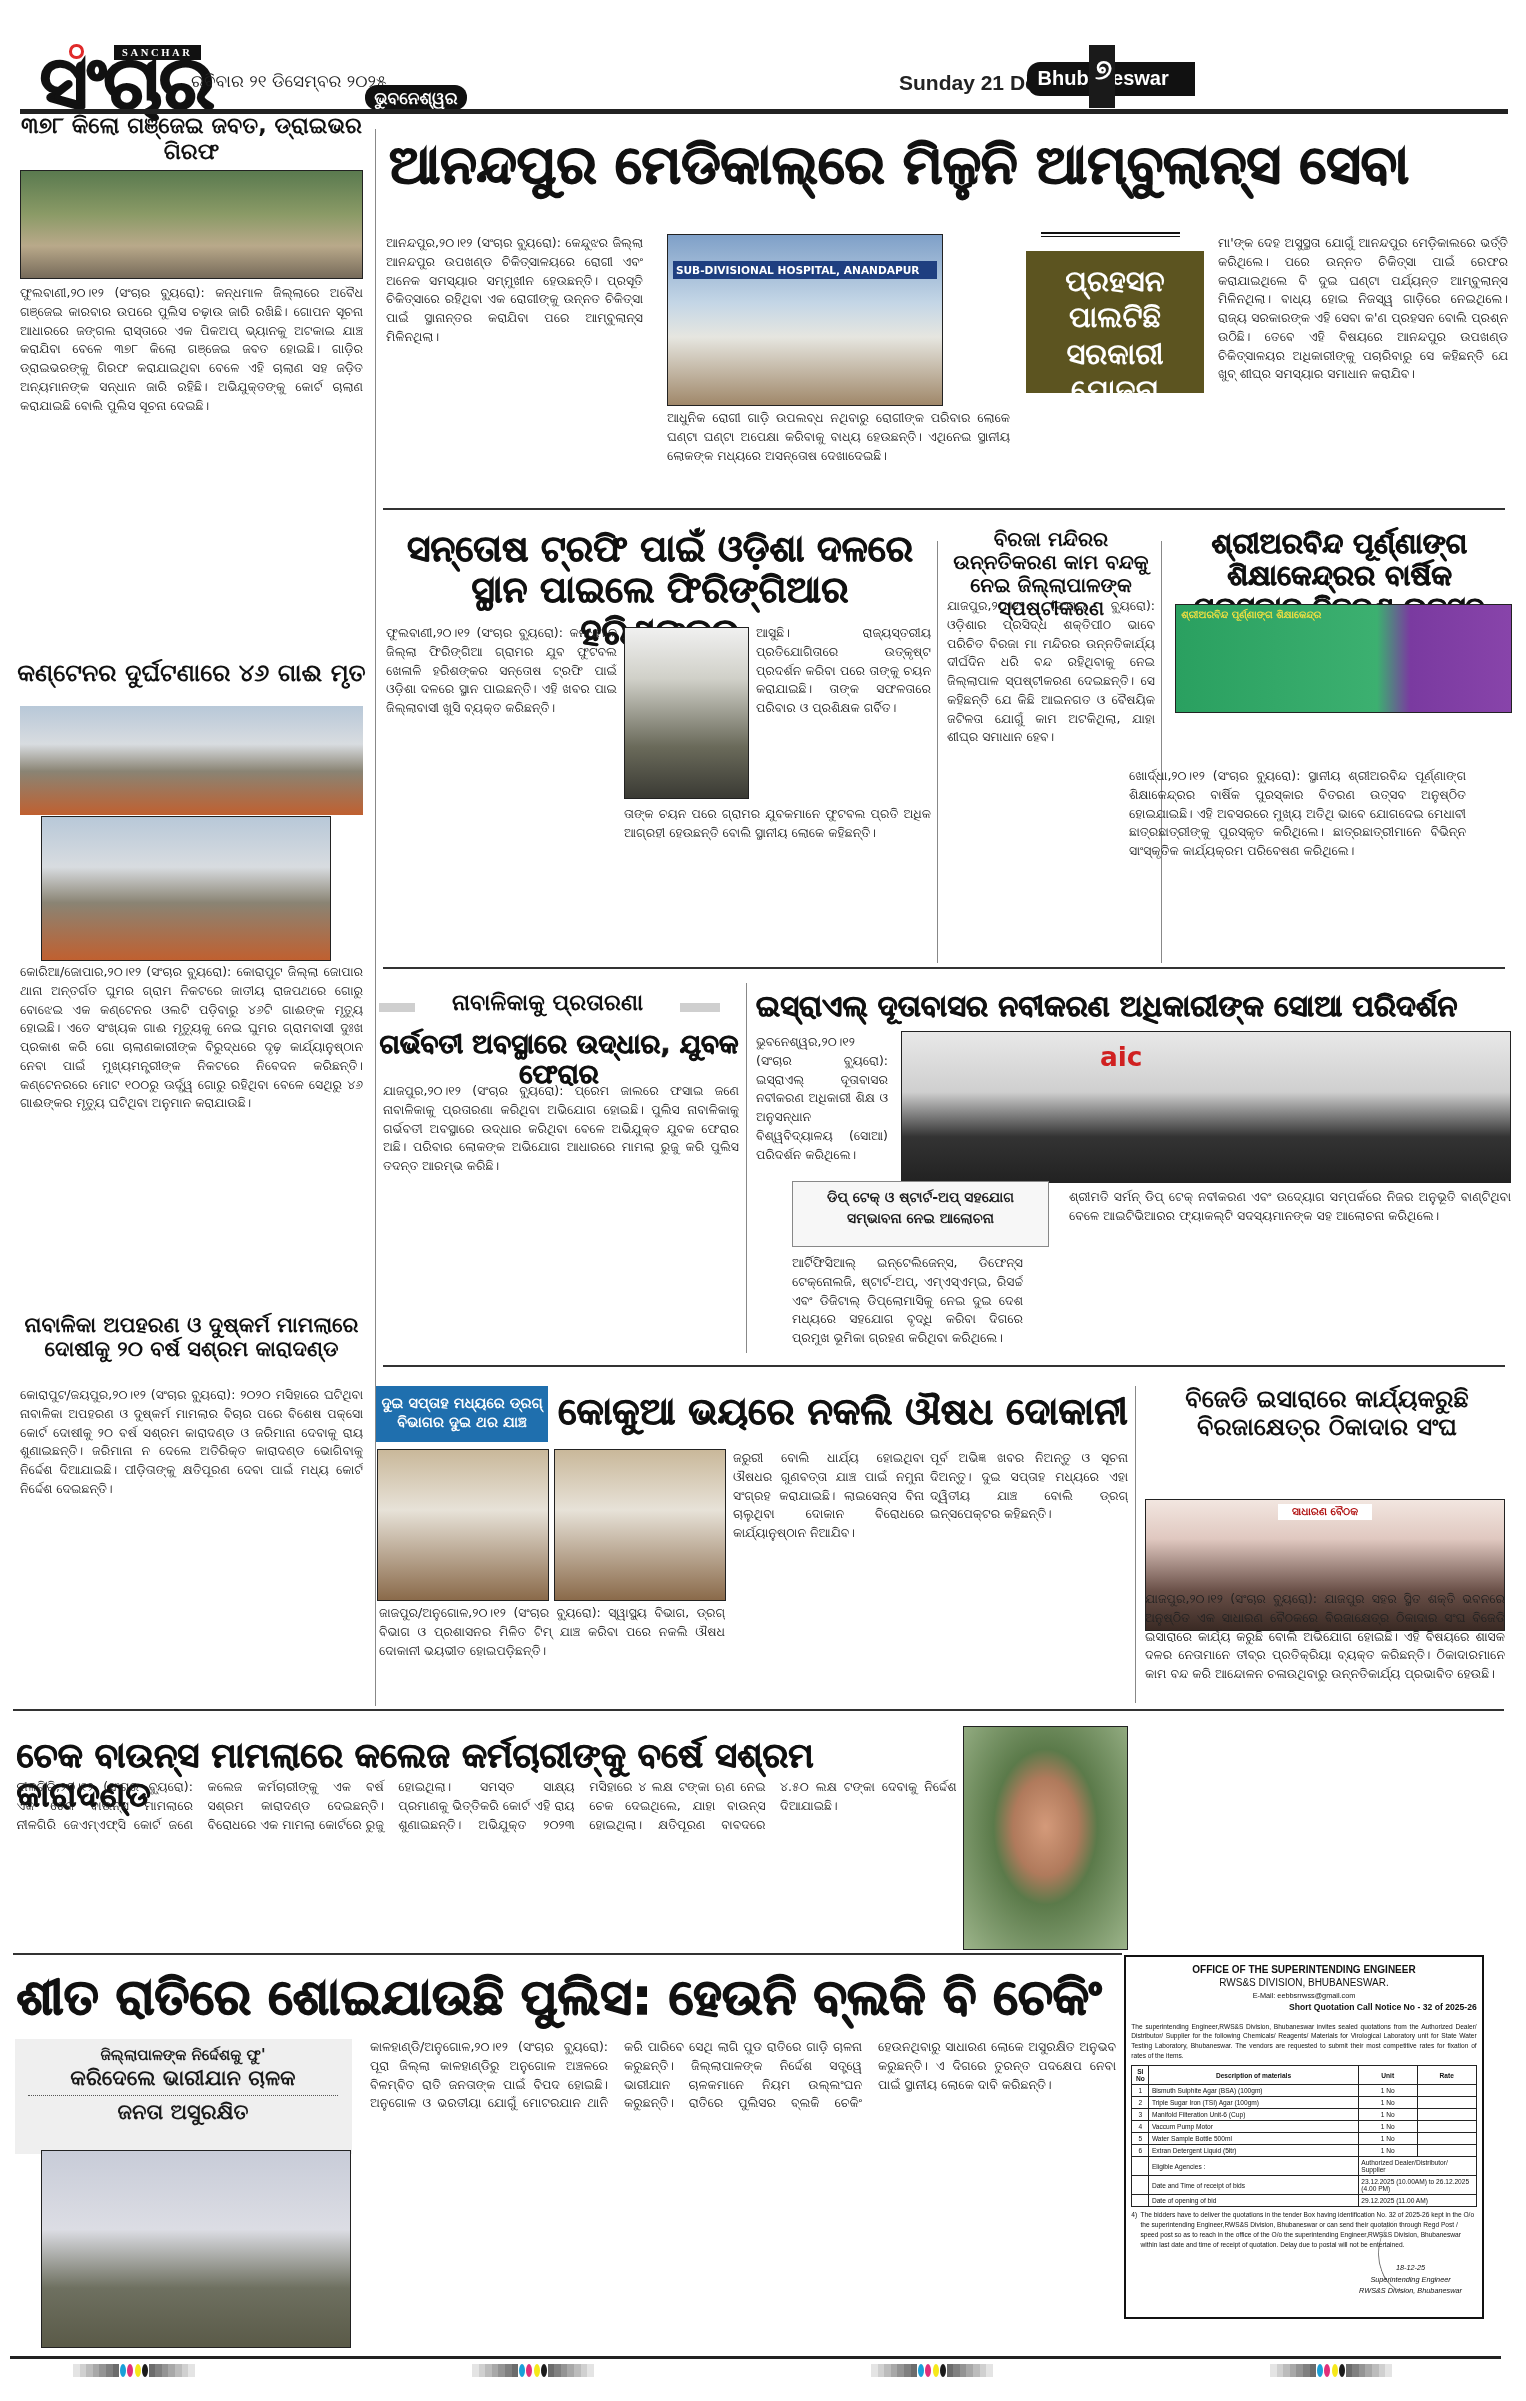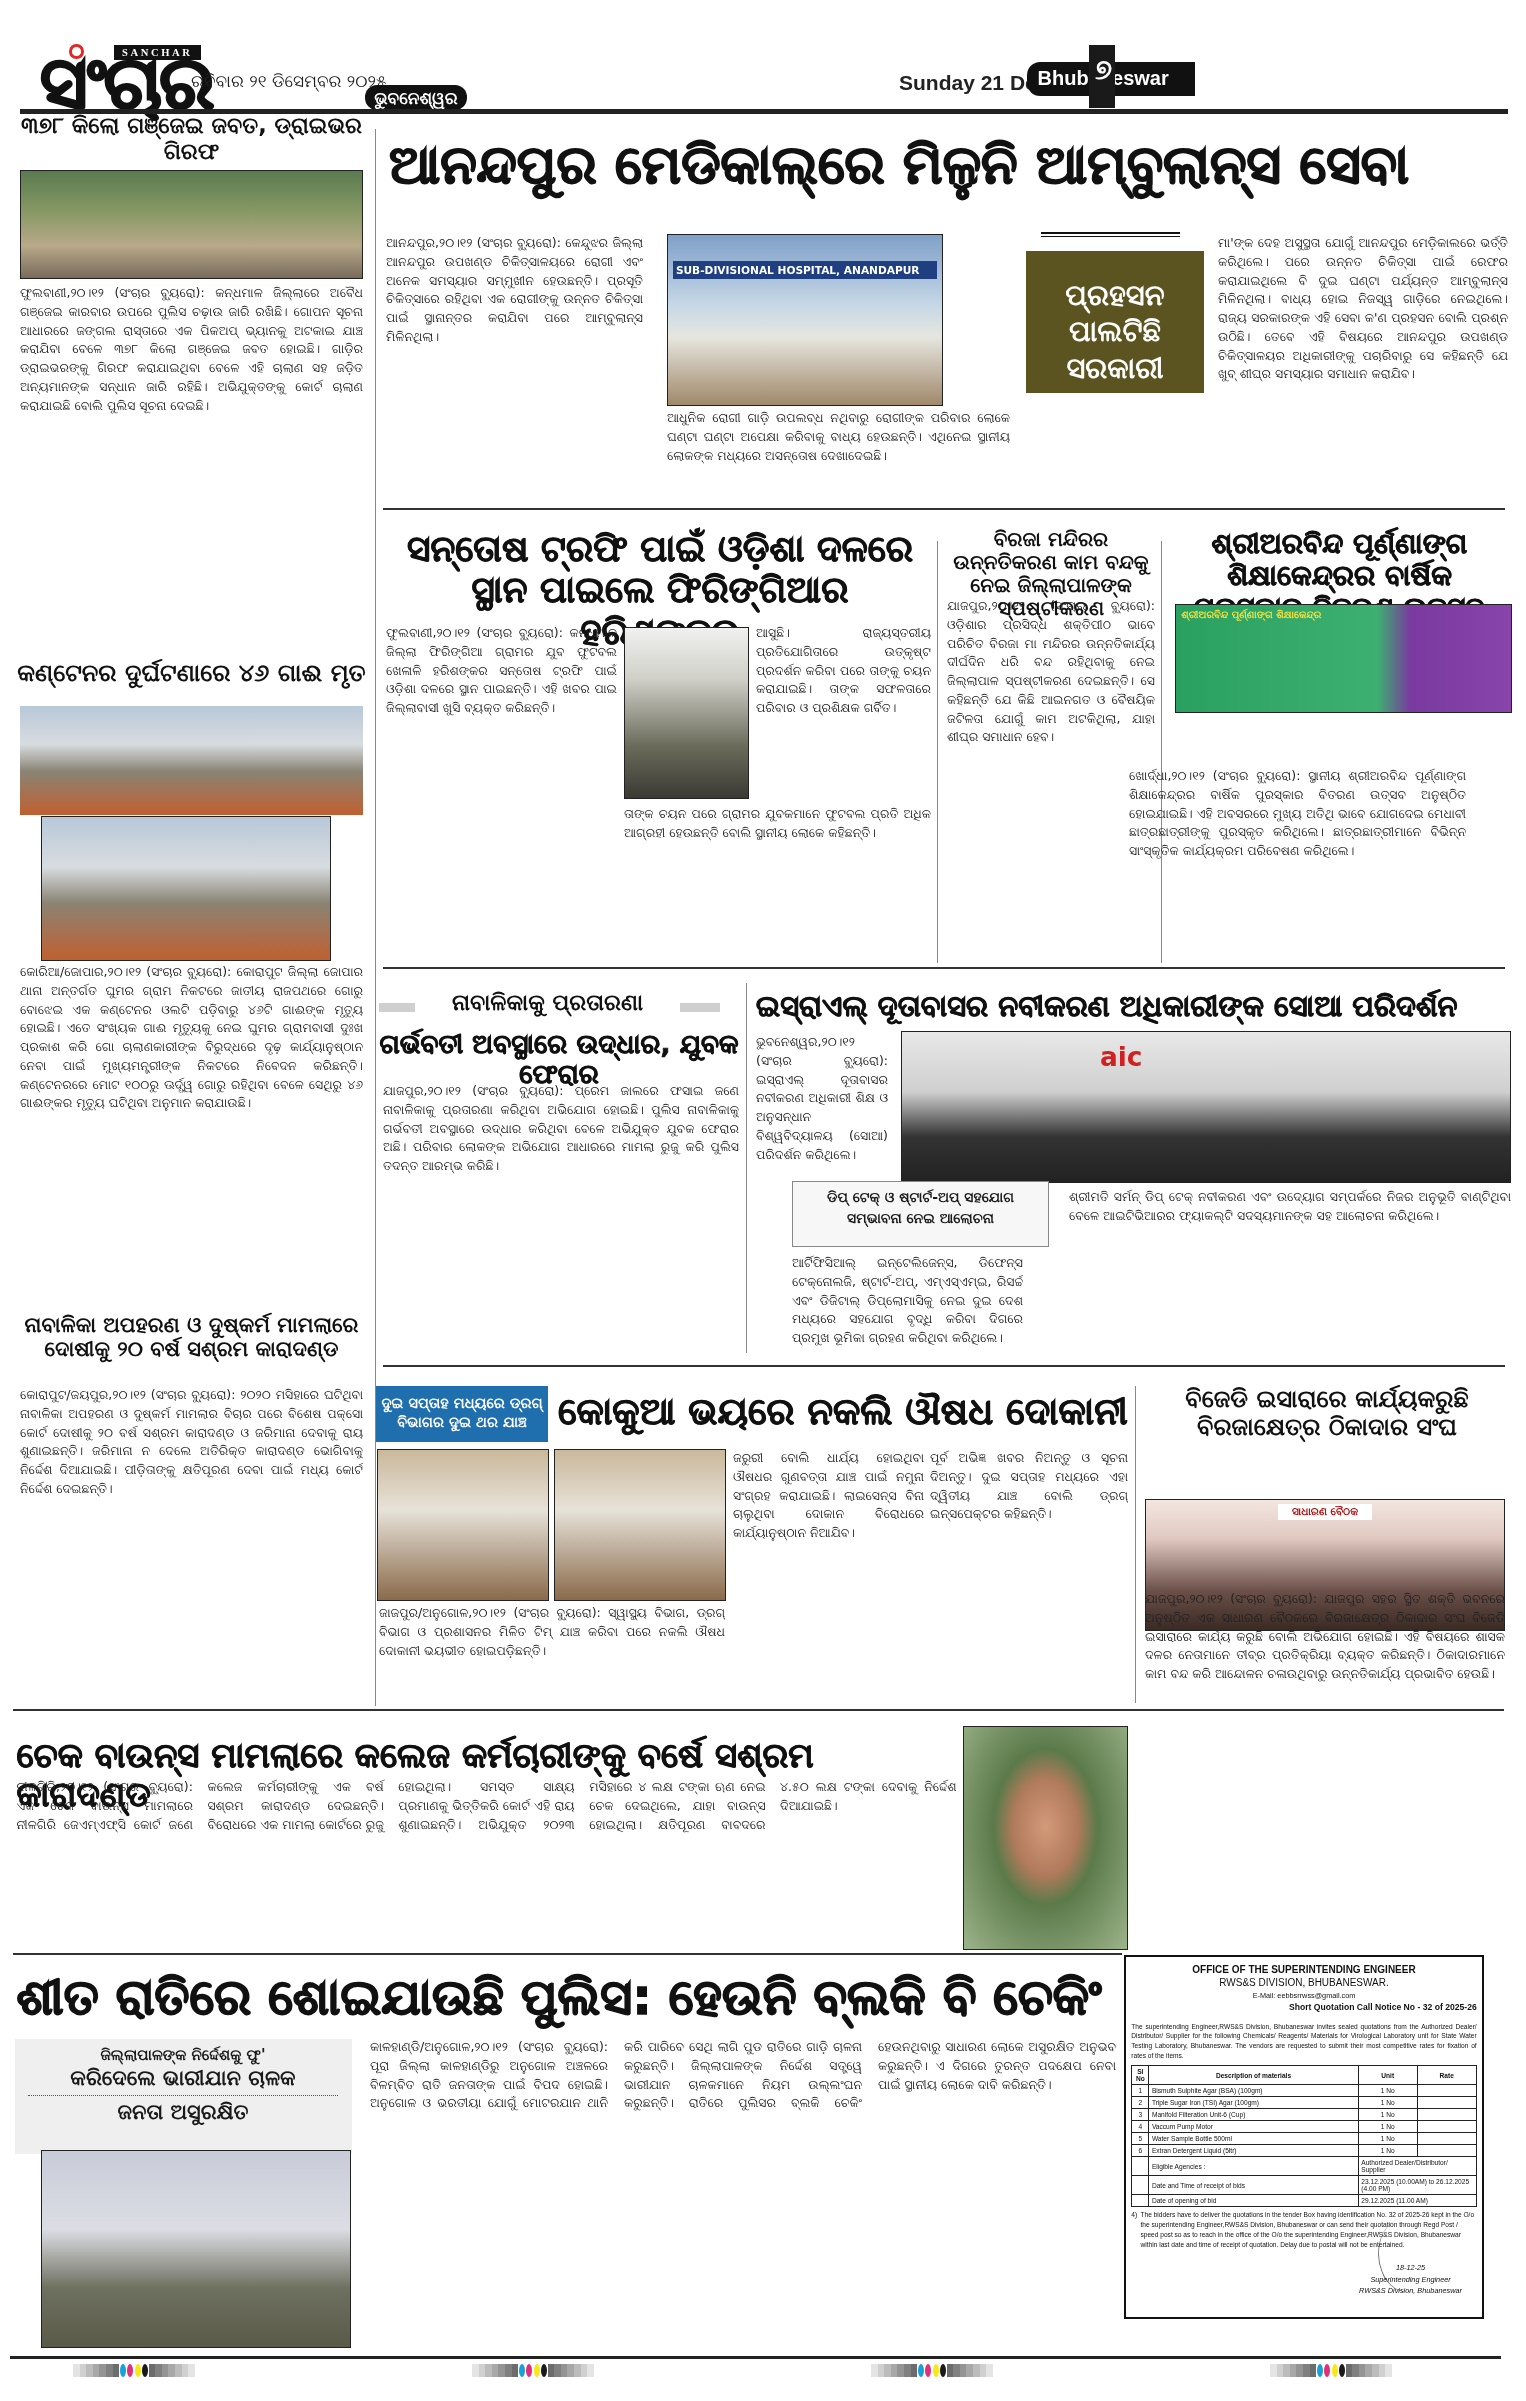--- a/index.html
+++ b/index.html
@@ -52,7 +52,7 @@
   .photo-caption { position: absolute; bottom: 4px; left: 5.3px; right: 5.3px; font-size: 9.2px; color: #fff; font-weight: bold; }
 
   
-  .olive-box { position: absolute; background: #5c5420; color: #fff; font-weight: bold; text-align: center; line-height: 1.25; padding-top: 26px; }
+  .olive-box { position: absolute; background: #5c5420; color: #fff; font-weight: bold; text-align: center; line-height: 1.25; padding-top: 12px; }
   .blue-box { position: absolute; background: #1f6fae; color: #fff; font-weight: bold; text-align: center; line-height: 1.3; padding-top: 8px; }
   .grey-box { position: absolute; background: #efefef; text-align: center; font-weight: bold; line-height: 1.3; }
   .kicker-line { position: absolute; height: 9.2px; background: #cfcfcf; }

